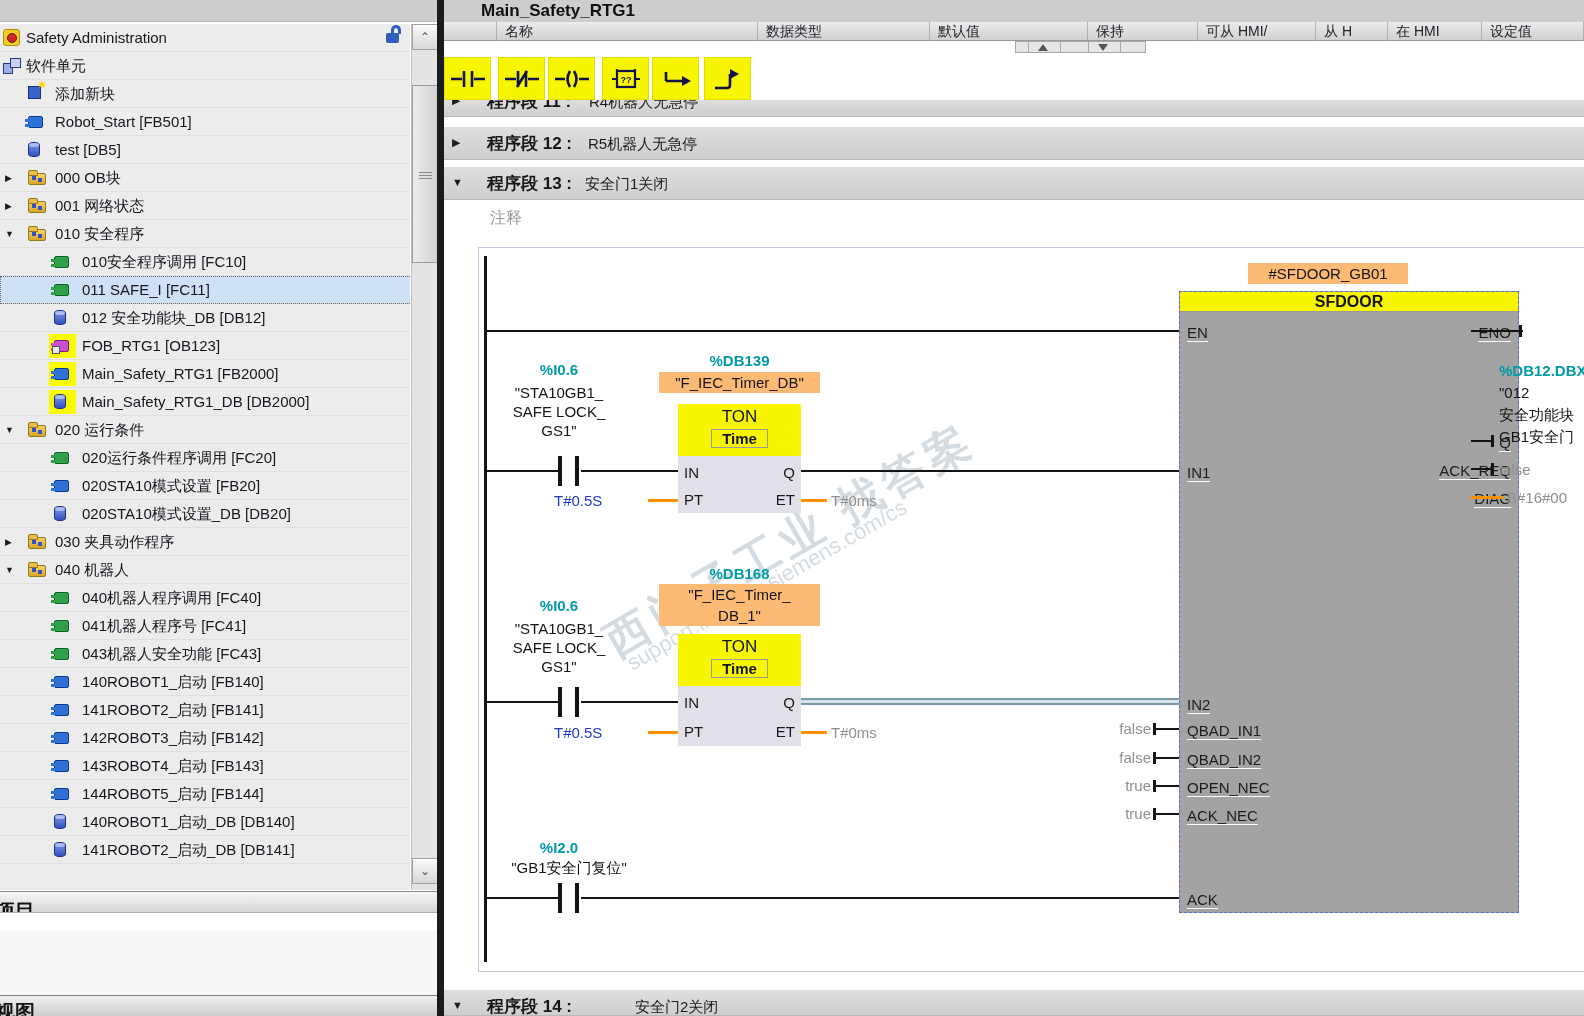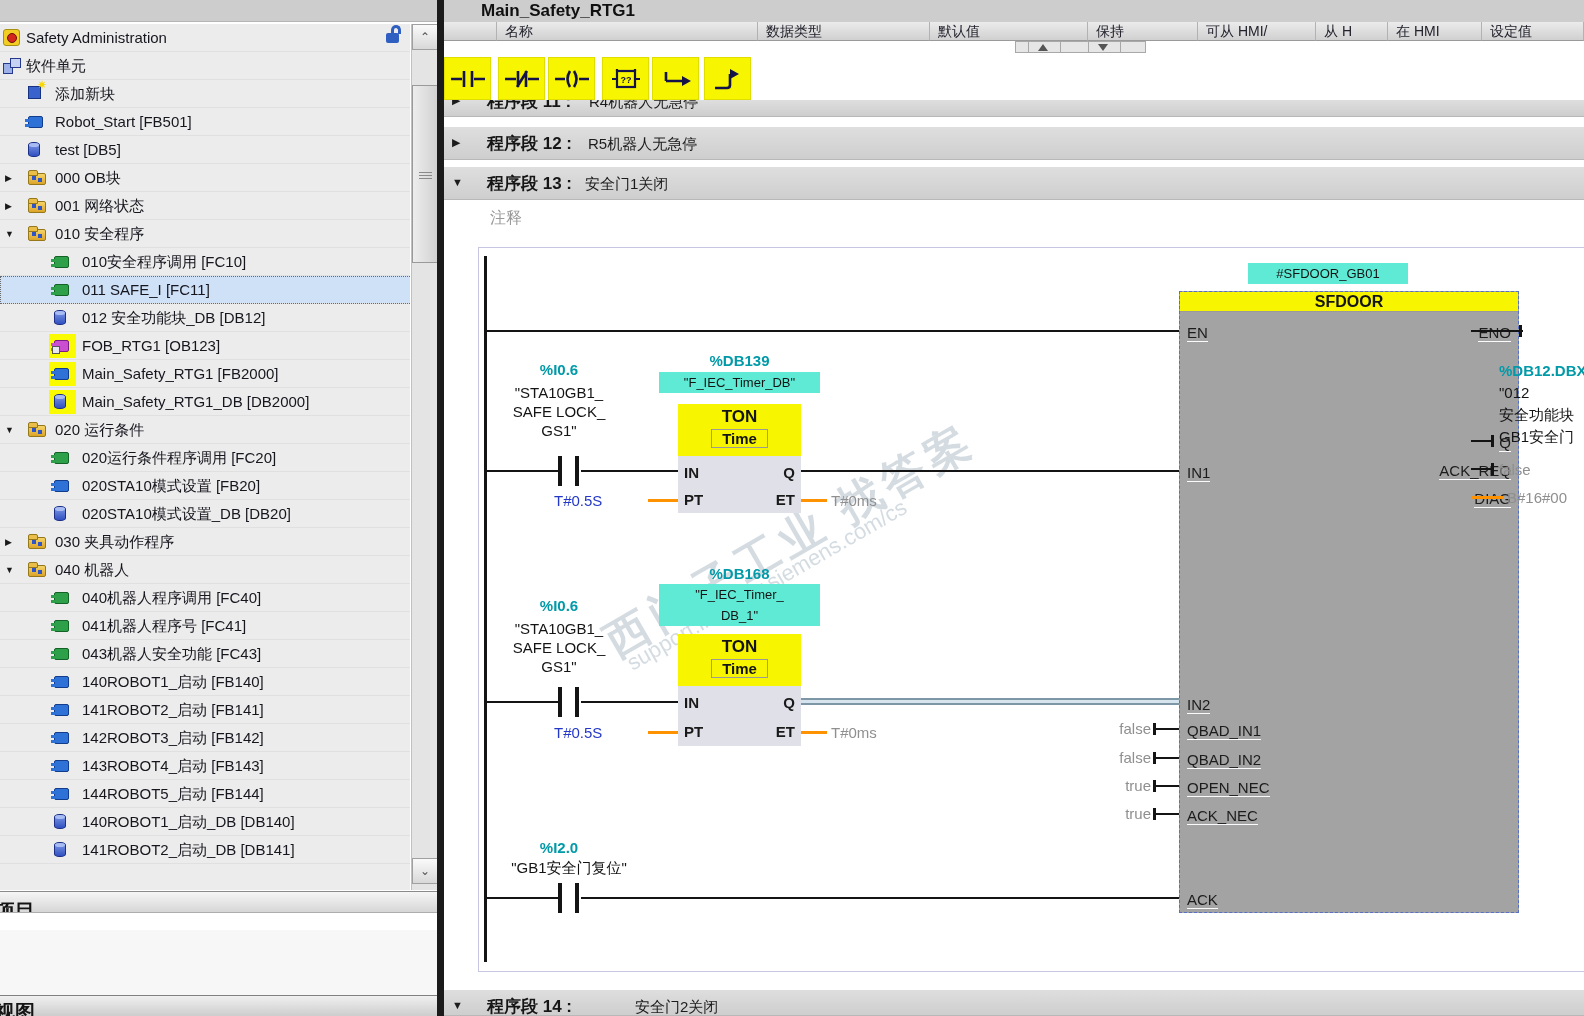--- a/index.html
+++ b/index.html
@@ -90,7 +90,7 @@
 .opname{position:absolute;font-size:15px;color:#141414;text-align:center;line-height:19px;width:160px}
 .vblue{position:absolute;font-size:15px;color:#2438c8;}
 .vgray{position:absolute;font-size:15px;color:#8f8f8f}
-.ylabel{position:absolute;background:#5eead4;text-align:center;font-size:13px;color:#141414;line-height:21px}
+.ylabel{position:absolute;background:#fdba74;text-align:center;font-size:15px;color:#141414;line-height:21px}
 .tblock-hd{position:absolute;width:123px;height:52px;background:#f7f500;text-align:center}
 .tblock-hd .tt{font-size:17px;font-weight:bold;padding-top:3px}
 .tblock-hd .dt{display:inline-block;font-size:15px;font-weight:bold;border:1px solid #9a9a9a;padding:0 10px;margin-top:2px}

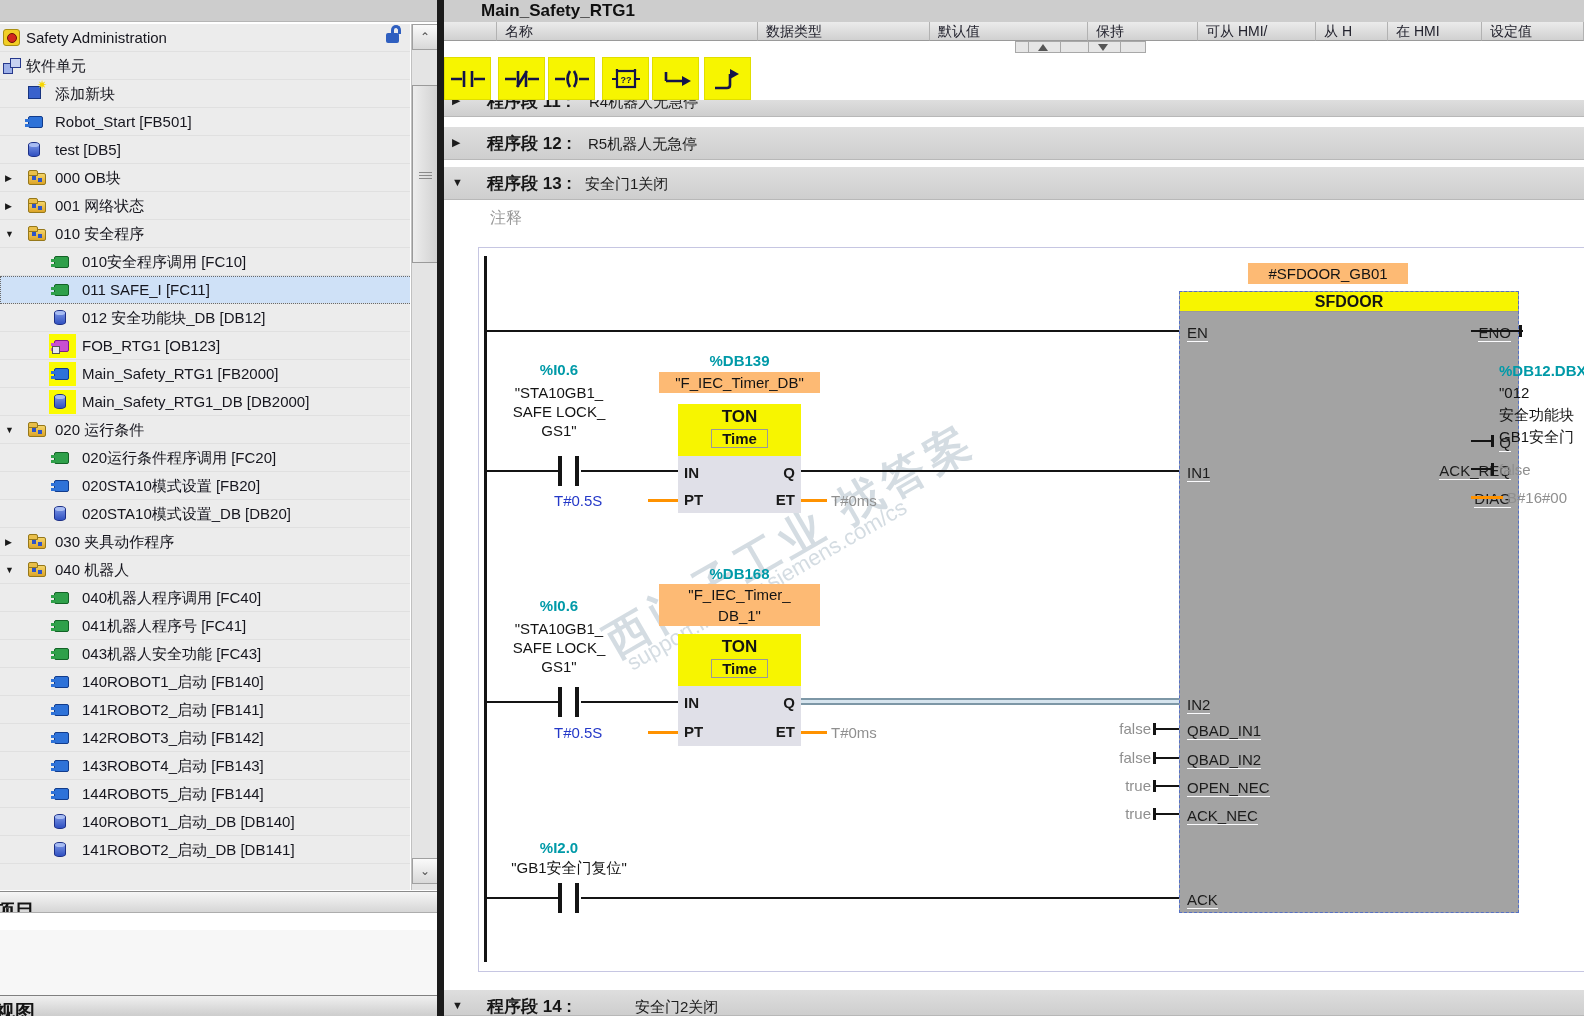--- a/index.html
+++ b/index.html
@@ -92,7 +92,7 @@
 .vgray{position:absolute;font-size:15px;color:#8f8f8f}
 .ylabel{position:absolute;background:#fdba74;text-align:center;font-size:15px;color:#141414;line-height:21px}
 .tblock-hd{position:absolute;width:123px;height:52px;background:#f7f500;text-align:center}
-.tblock-hd .tt{font-size:17px;font-weight:bold;padding-top:3px}
+.tblock-hd .tt{font-size:17px;font-weight:normal;padding-top:3px}
 .tblock-hd .dt{display:inline-block;font-size:15px;font-weight:bold;border:1px solid #9a9a9a;padding:0 10px;margin-top:2px}
 .tblock-bd{position:absolute;width:123px;background:#e0e0e8}
 .tblock-bd .pin{position:absolute;font-size:15px;font-weight:bold;color:#191919}

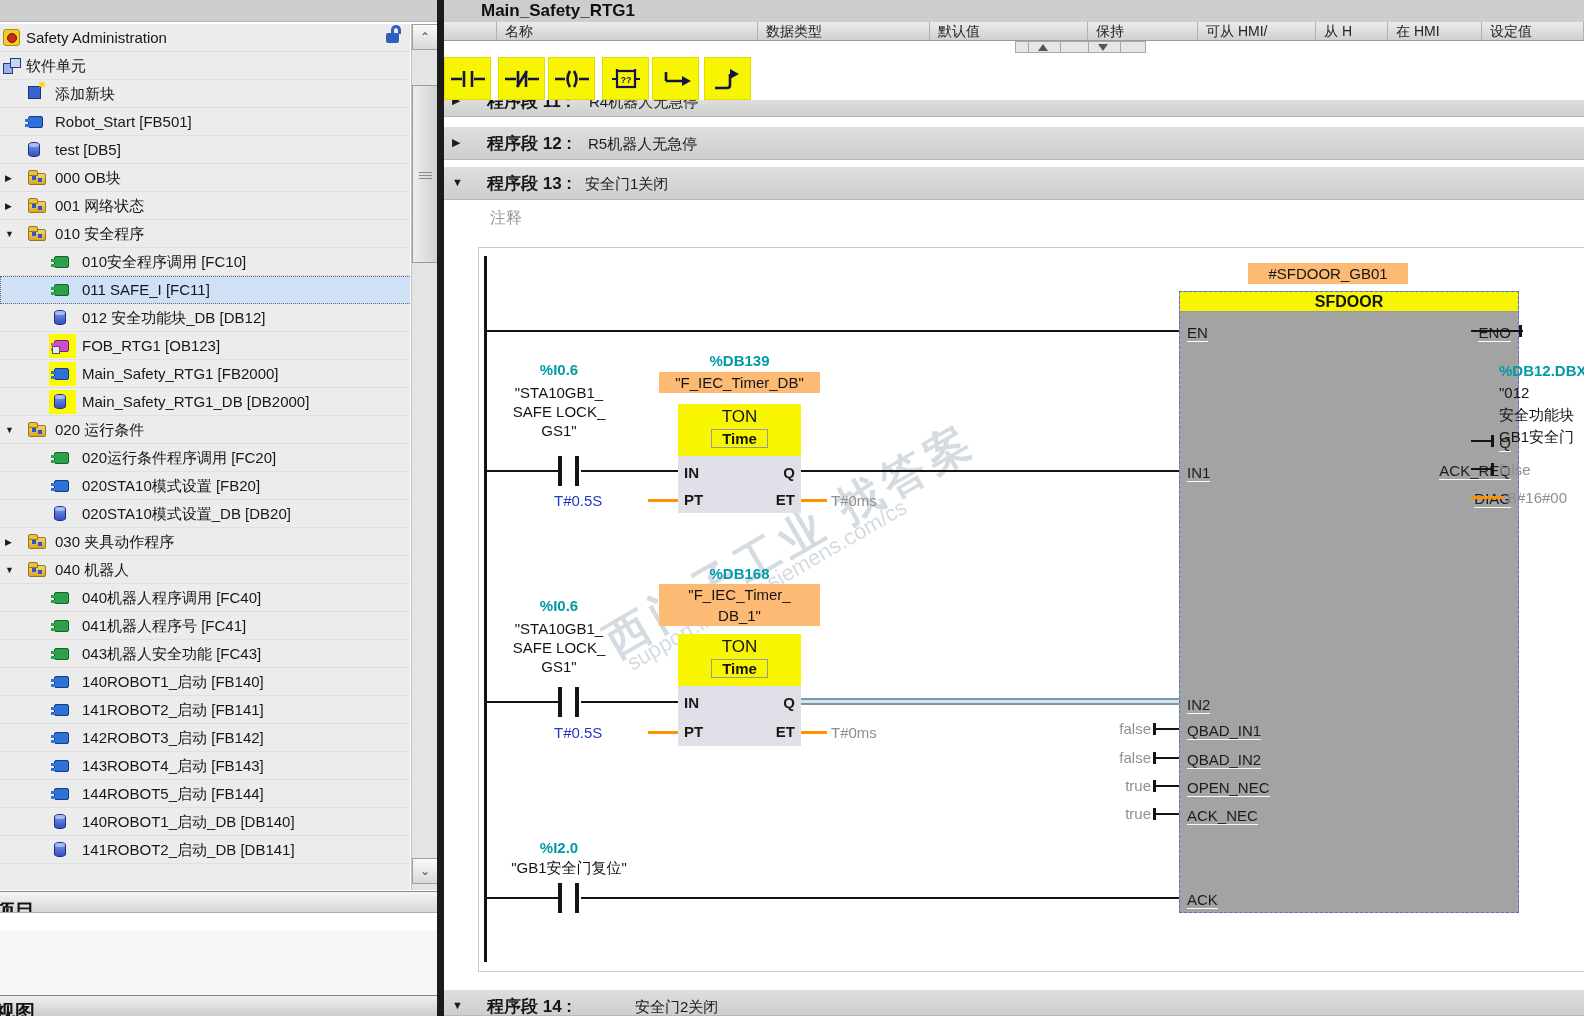--- a/index.html
+++ b/index.html
@@ -95,7 +95,7 @@
 .tblock-hd .tt{font-size:17px;font-weight:normal;padding-top:3px}
 .tblock-hd .dt{display:inline-block;font-size:15px;font-weight:bold;border:1px solid #9a9a9a;padding:0 10px;margin-top:2px}
 .tblock-bd{position:absolute;width:123px;background:#e0e0e8}
-.tblock-bd .pin{position:absolute;font-size:15px;font-weight:bold;color:#191919}
+.tblock-bd .pin{position:absolute;font-size:15px;font-weight:normal;color:#191919}
 #sfdoor{position:absolute;left:700px;top:43px;width:340px;height:622px;background:#a3a3a3;border:1px solid #5570c5;border-style:dashed}
 #sfdoor .bktitle{position:absolute;left:0;top:0;width:100%;height:20px;background:#f7f500;border-bottom:1px solid #9a9a9a;text-align:center;font-size:16px;font-weight:bold;line-height:20px}
 #sfdoor .pin{position:absolute;font-size:15px;color:#1c1c1c;border-bottom:1px solid #fbfbfd;white-space:nowrap}

